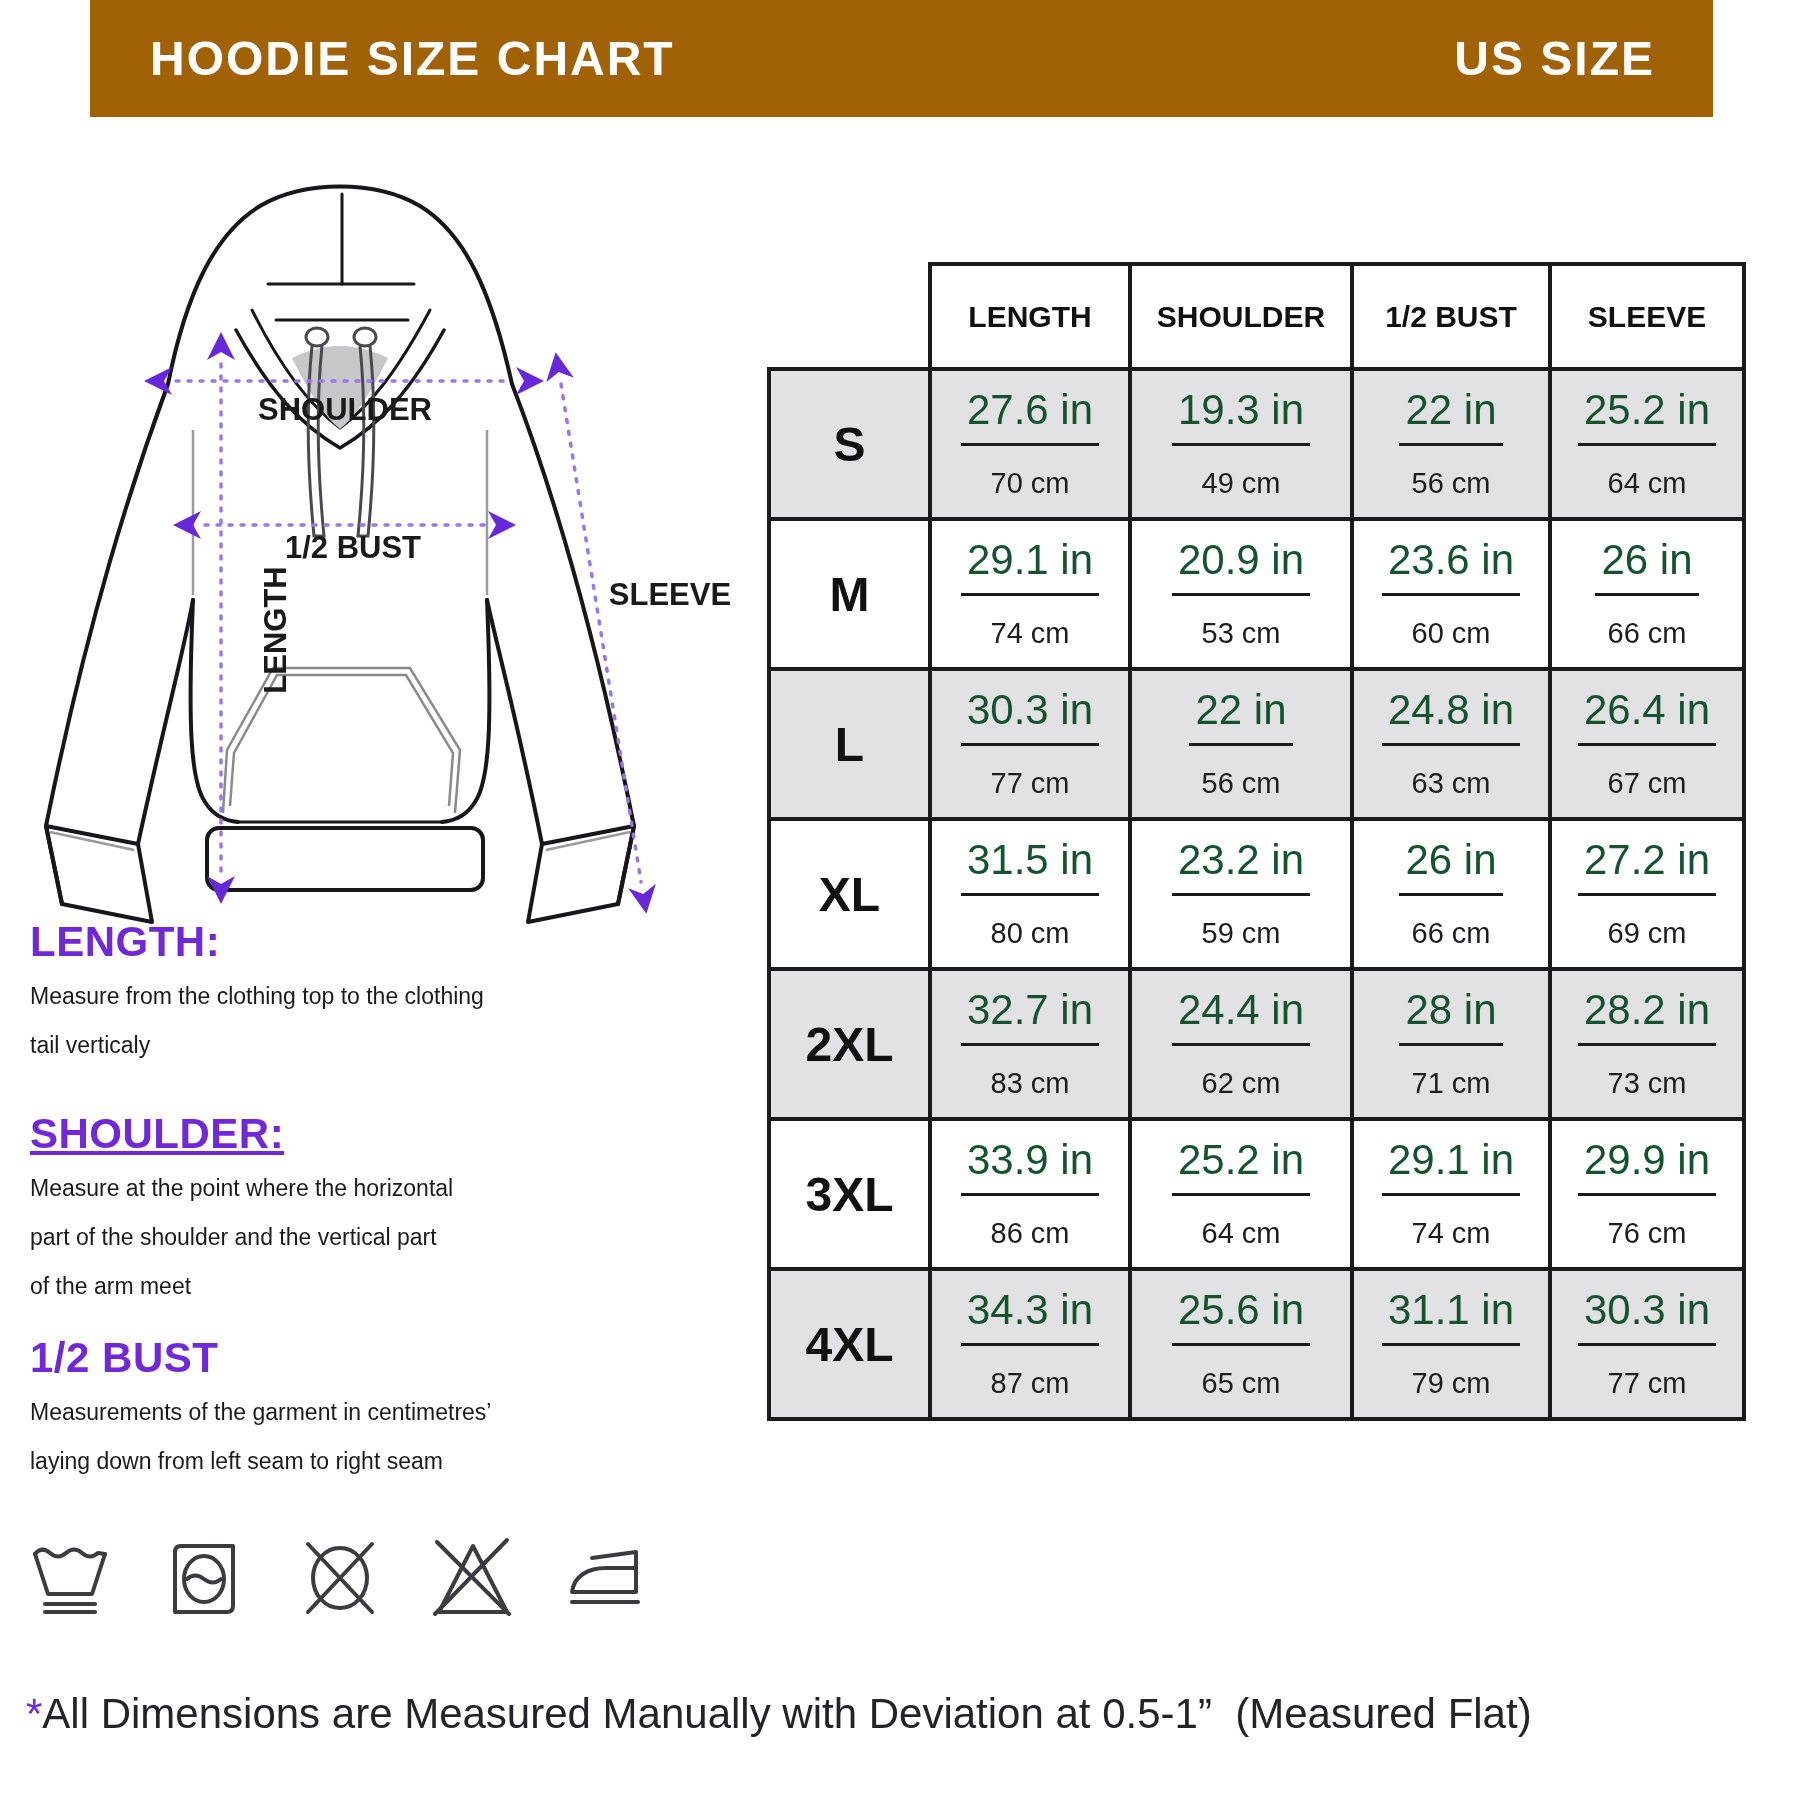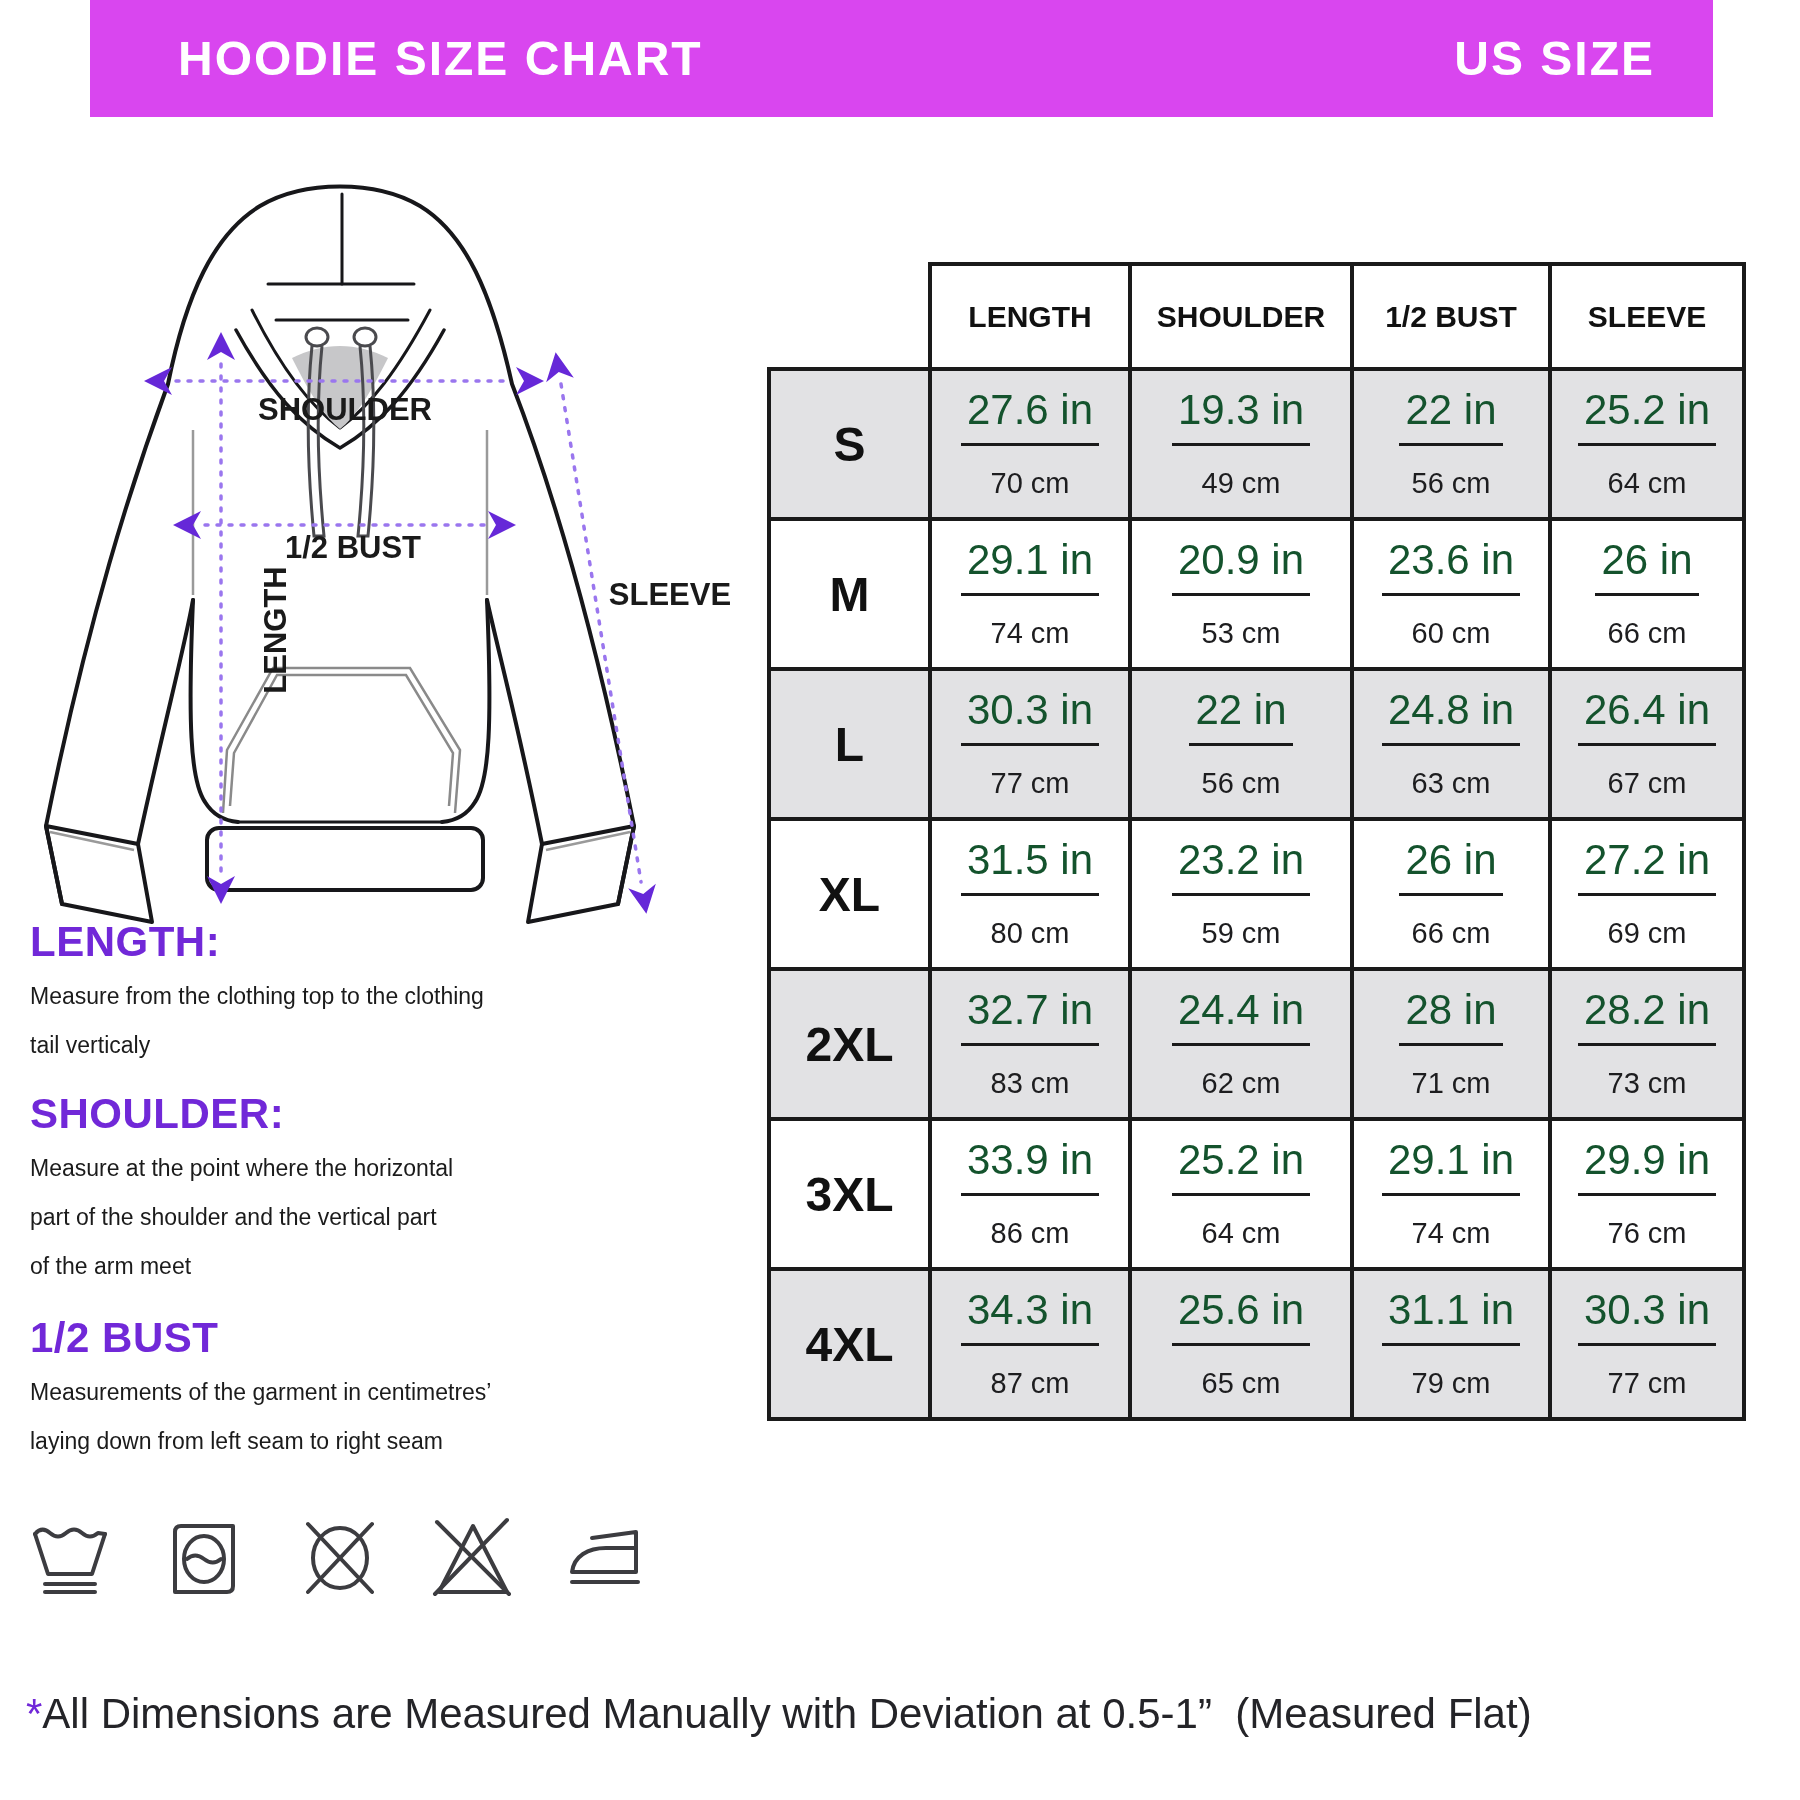--- a/index.html
+++ b/index.html
@@ -11,8 +11,8 @@
   
   .topbar{
     position:absolute;left:90px;top:0;width:1623px;height:117px;
-    background:#d946ef;display:flex;align-items:center;justify-content:space-between;
-    padding:0 58px 0 88px;box-sizing:border-box;
+    background:#a16207;display:flex;align-items:center;justify-content:space-between;
+    padding:0 58px 0 60px;box-sizing:border-box;
   }
   .topbar .title,.topbar .region{
     color:#ffffff;font-size:48px;font-weight:700;letter-spacing:2px;white-space:nowrap;

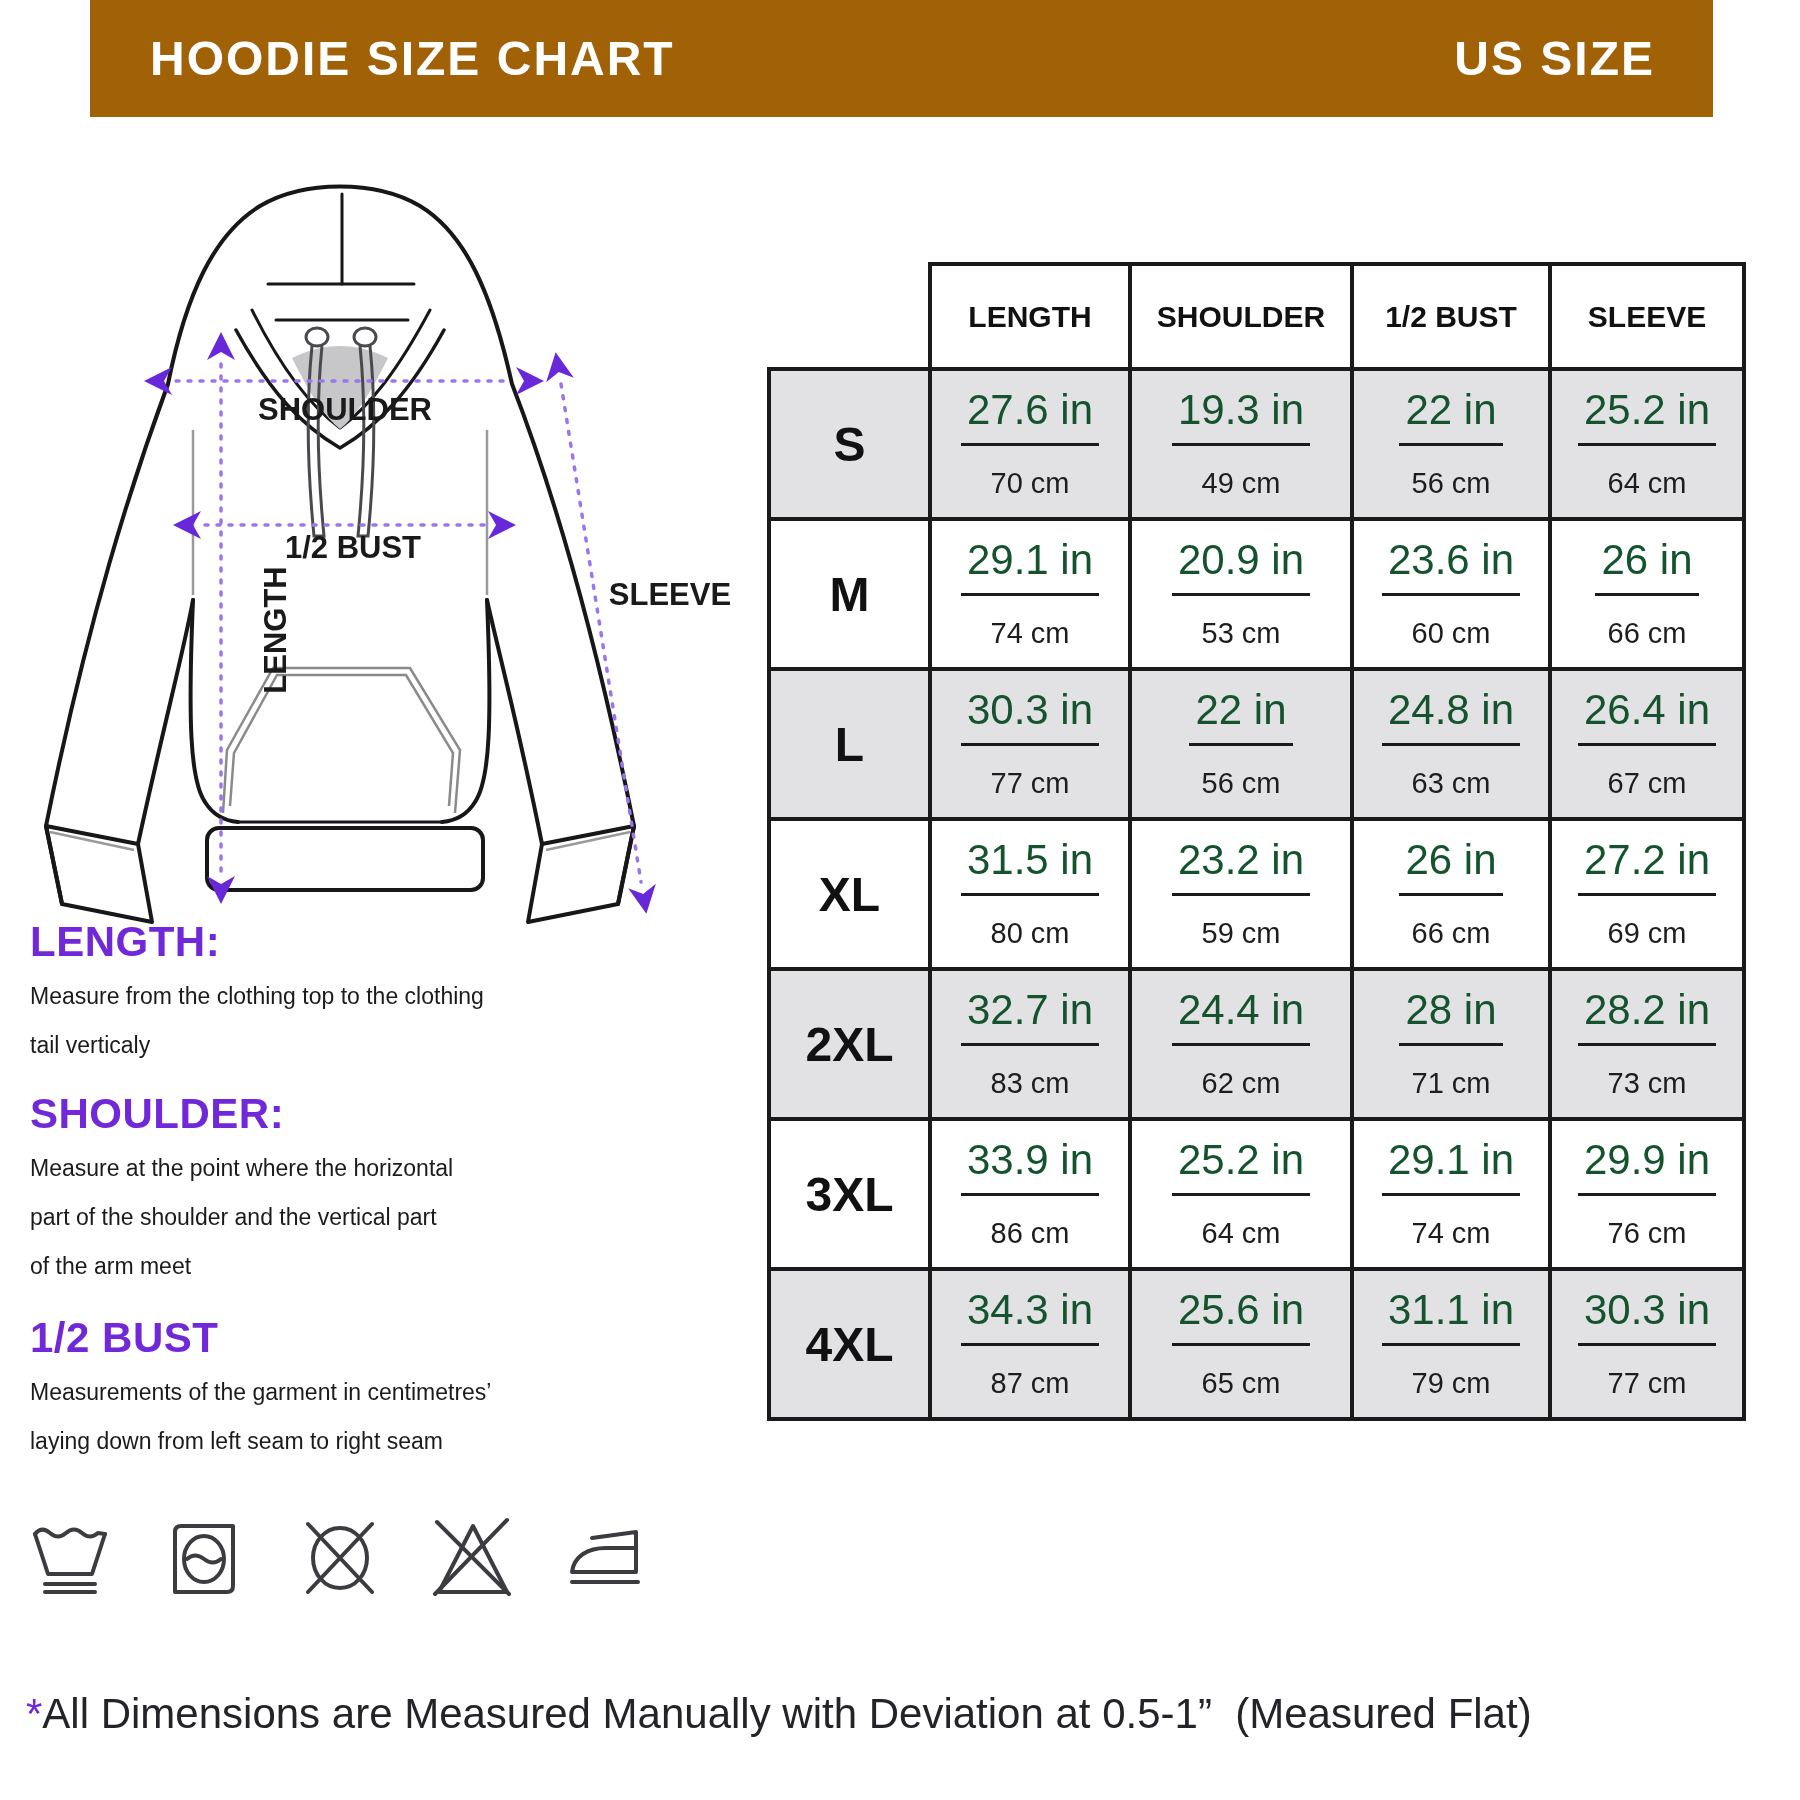--- a/index.html
+++ b/index.html
@@ -29,7 +29,7 @@
     font-size:23px;line-height:49px;color:#1b1b1b;margin:6px 0 0 0;
     white-space:pre-line;
   }
-  .gap1{margin-top:20px;} .gap2{margin-top:23px;} .gap3{margin-top:12px;}
+  .gap1{margin-top:40px;text-decoration:underline;} .gap2{margin-top:23px;} .gap3{margin-top:12px;}
   
   .care-row{display:flex;gap:45px;margin-top:46px;align-items:center;}
   .care-row svg{display:block;}

